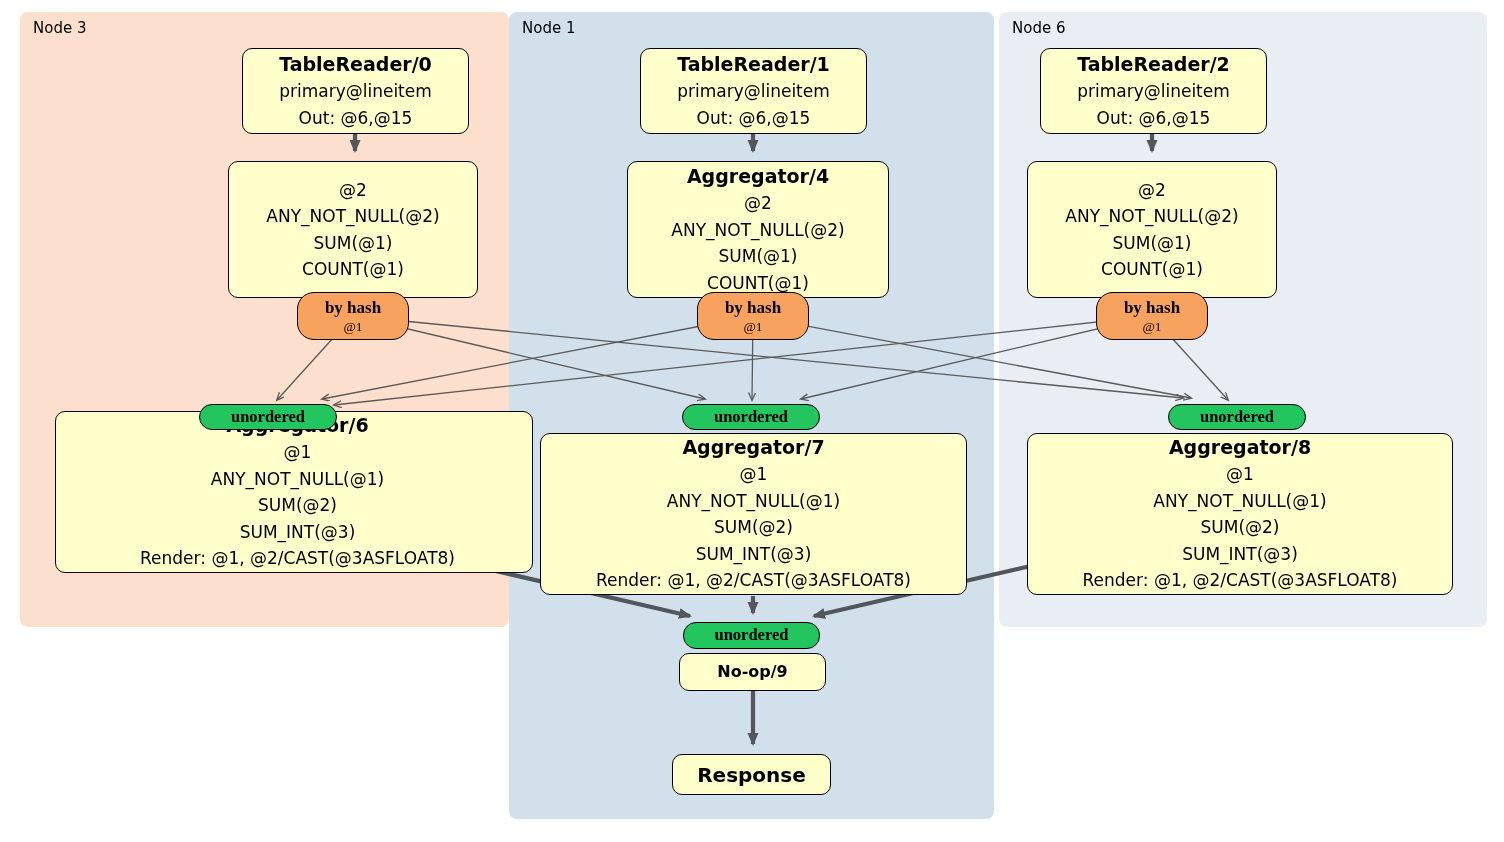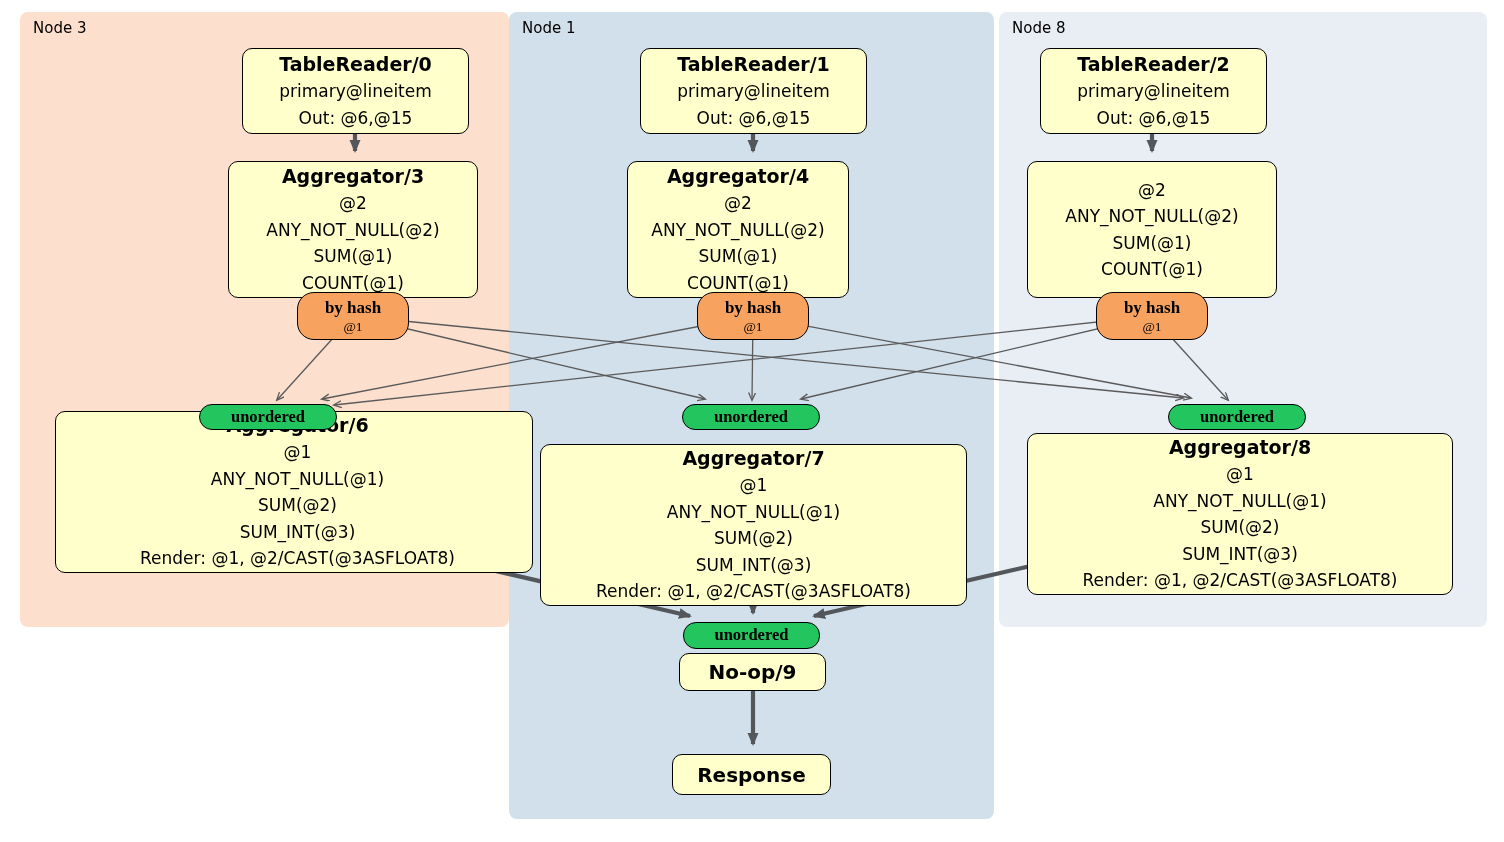--- a/index.html
+++ b/index.html
@@ -44,7 +44,7 @@
     <div class="region-label">Node 1</div>
   </div>
   <div class="region node2" style="left:999px;top:12px;width:488px;height:615px;">
-    <div class="region-label">Node 8</div>
+    <div class="region-label">Node 6</div>
   </div>
 
   <svg class="edges" viewBox="0 0 1504 842">

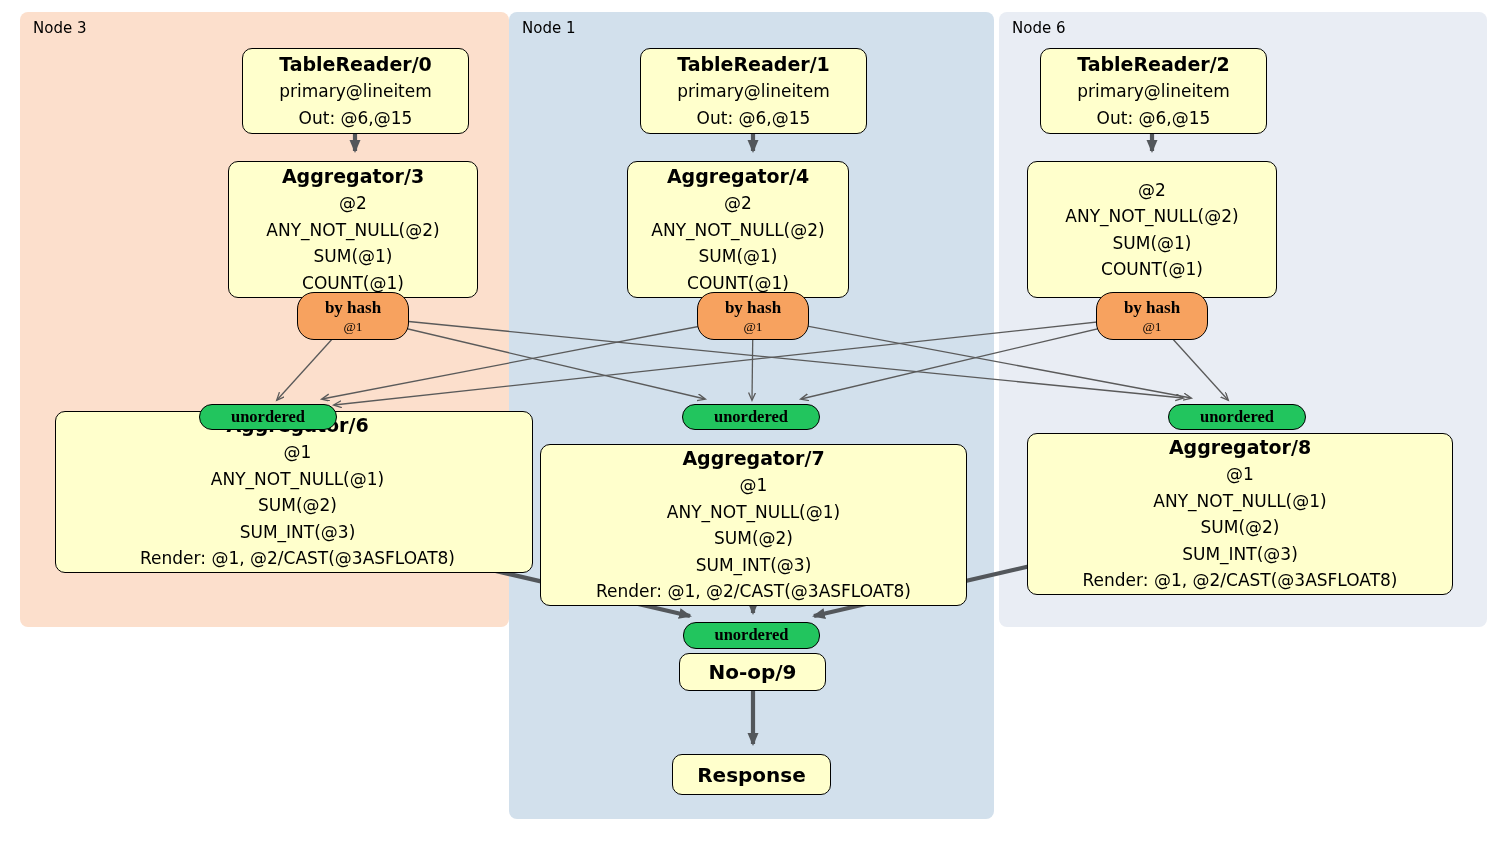--- a/index.html
+++ b/index.html
@@ -95,7 +95,6 @@
   </div>
 
   <div class="pbox" style="left:228px;top:161px;width:250px;height:137px;">
-    <div class="title">Aggregator/3</div>
     <div class="row">@2</div>
     <div class="row">ANY_NOT_NULL(@2)</div>
     <div class="row">SUM(@1)</div>

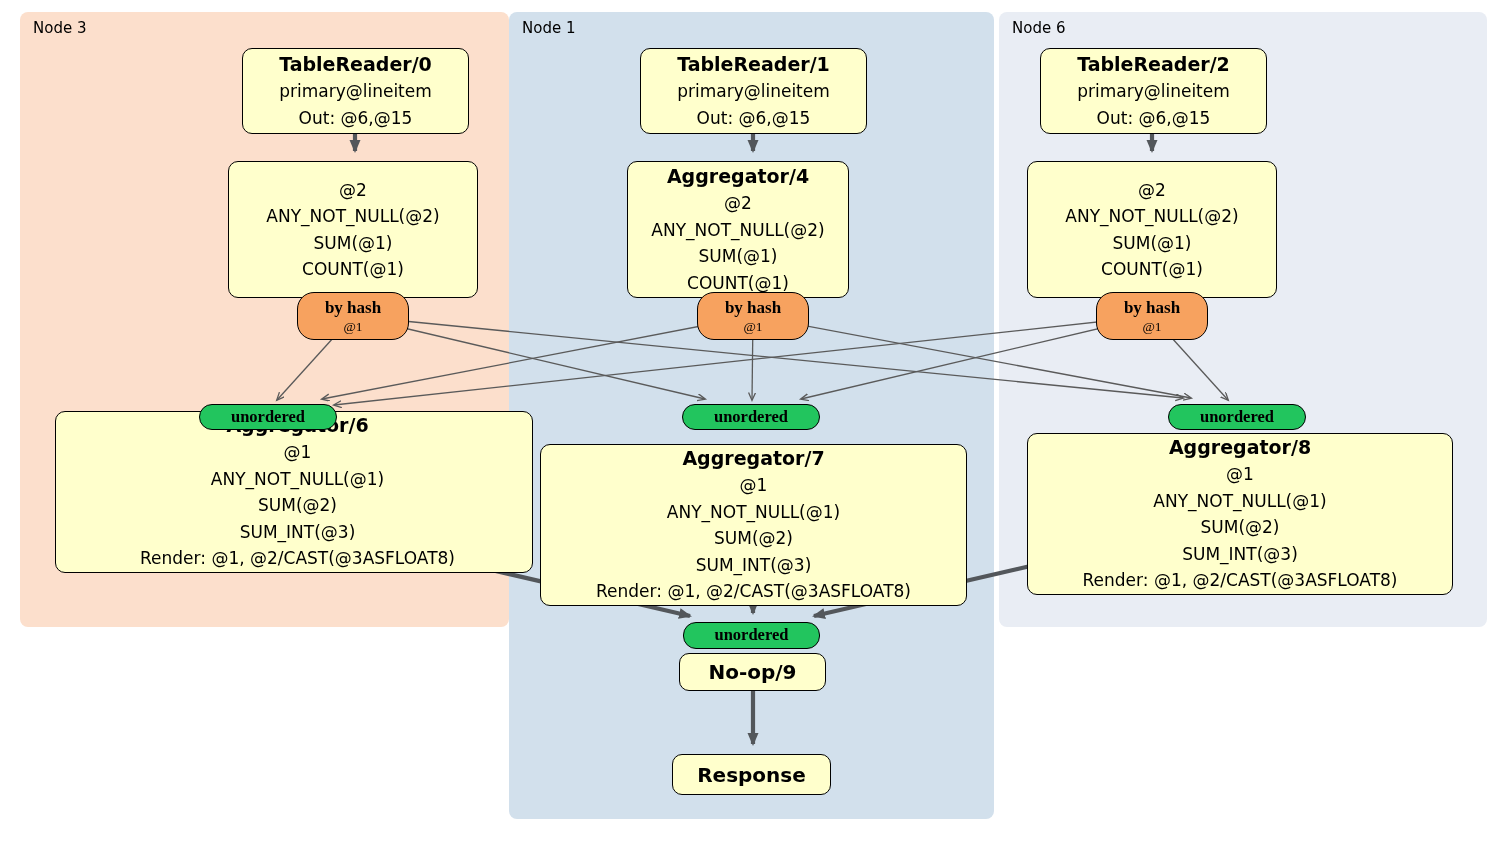--- a/index.html
+++ b/index.html
@@ -100,7 +100,7 @@
     <div class="row">SUM(@1)</div>
     <div class="row">COUNT(@1)</div>
   </div>
-  <div class="pbox" style="left:627px;top:161px;width:222px;height:137px;">
+  <div class="pbox" style="left:627px;top:161px;width:262px;height:137px;">
     <div class="title">Aggregator/4</div>
     <div class="row">@2</div>
     <div class="row">ANY_NOT_NULL(@2)</div>

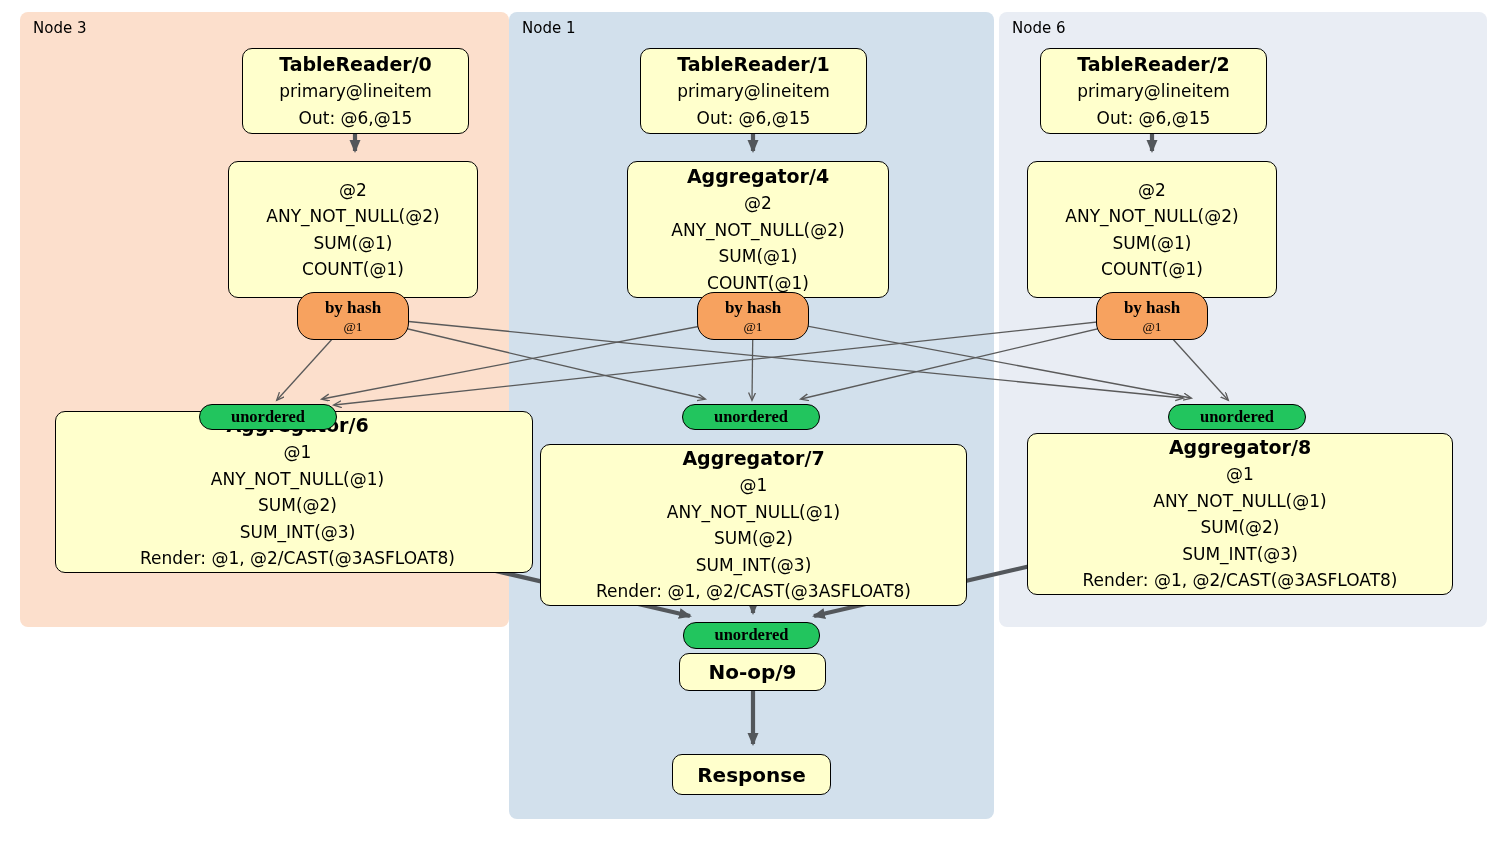--- a/index.html
+++ b/index.html
@@ -139,7 +139,7 @@
     <div class="row">SUM_INT(@3)</div>
     <div class="row">Render: @1, @2/CAST(@3ASFLOAT8)</div>
   </div>
-  <div class="pbox" style="left:540px;top:433px;width:427px;height:162px;margin-top:11px;">
+  <div class="pbox" style="left:540px;top:433px;width:427px;height:162px;">
     <div class="title">Aggregator/7</div>
     <div class="row">@1</div>
     <div class="row">ANY_NOT_NULL(@1)</div>

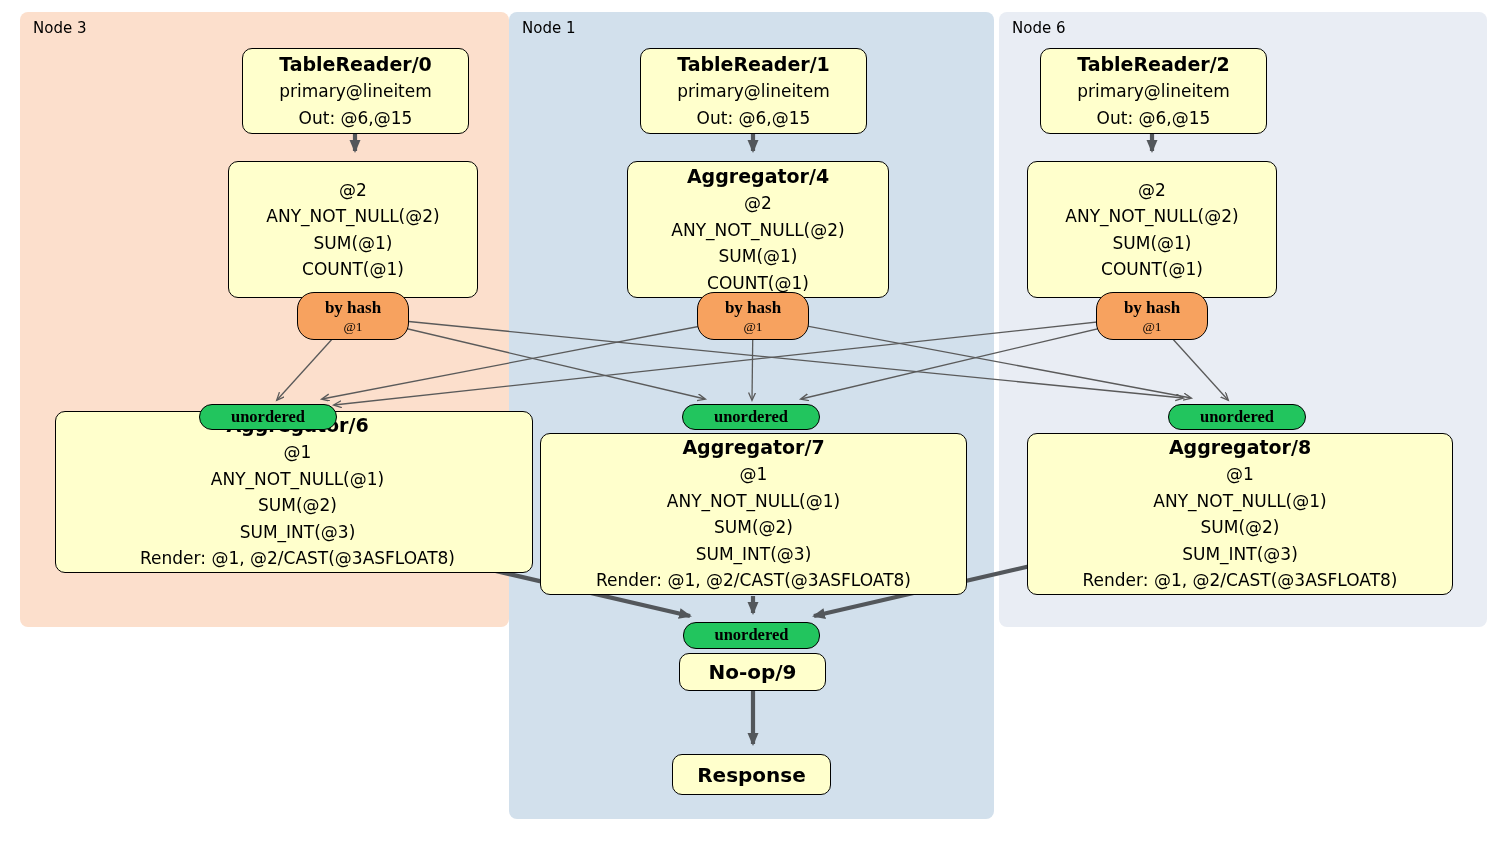--- a/index.html
+++ b/index.html
@@ -159,7 +159,7 @@
   <div class="badge unordered" style="left:683px;top:622px;width:137px;height:27px;">unordered</div>
 
   <div class="pbox" style="left:679px;top:653px;width:147px;height:38px;">
-    <div class="title" style="font-size:20px;line-height:28px;text-align:center;">No-op/9</div>
+    <div class="title" style="font-size:16px;line-height:28px;text-align:center;">No-op/9</div>
   </div>
 
   <div class="pbox" style="left:672px;top:754px;width:159px;height:41px;">

